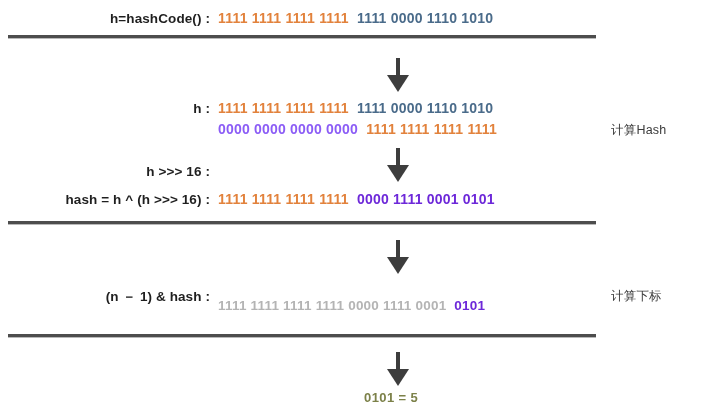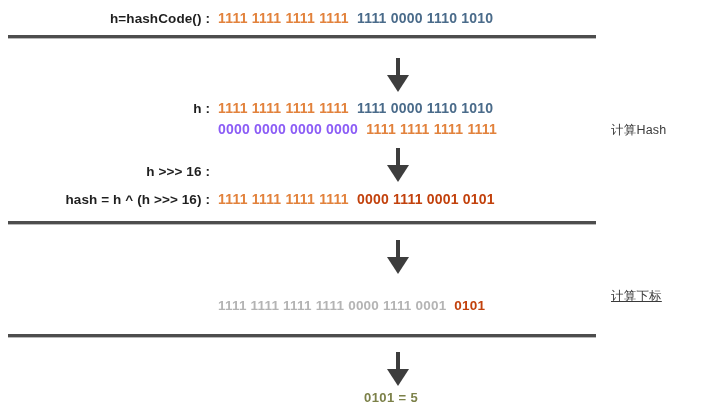--- a/index.html
+++ b/index.html
@@ -81,7 +81,7 @@
   .c-orange { color: #e2823c; }
   .c-steel  { color: #4a6b8a; }
   .c-dark   { color: #8b5cf6; }
-  .c-olive  { color: #c2410c; }
+  .c-olive  { color: #6d28d9; }
   .c-gray   { color: #b4b4b4; }
   .c-red    { color: #ee2b2b; }
 

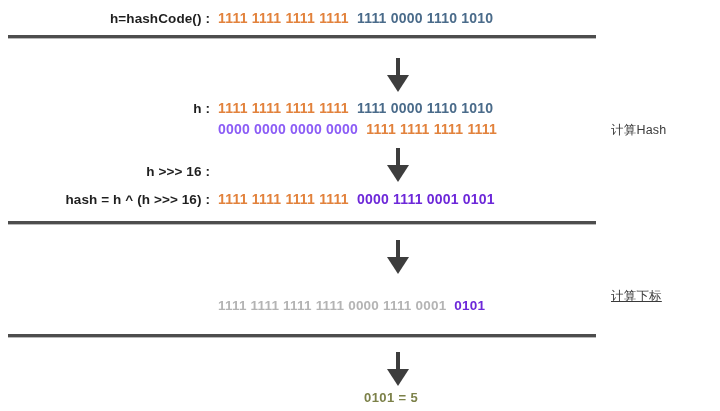--- a/index.html
+++ b/index.html
@@ -159,6 +159,7 @@
     <div class="head"></div>
   </div>
 
+  <div class="rowlabel" style="left: 30px; top: 288px; width: 180px;">(n － 1) &amp; hash :</div>
 
 
   <div class="bits" style="left: 218px; top: 298px; font-size: 13.5px;">

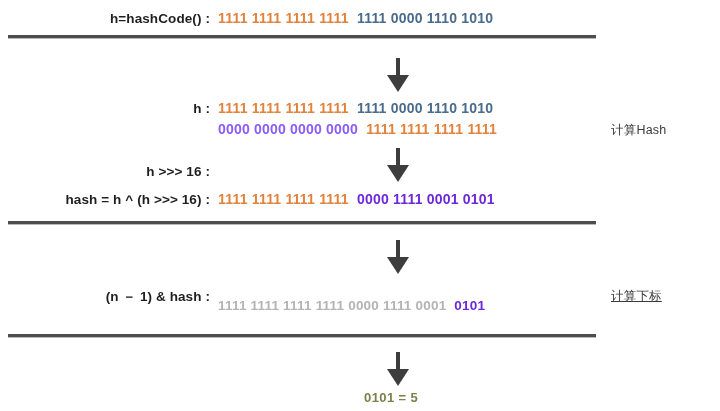--- a/index.html
+++ b/index.html
@@ -167,7 +167,7 @@
     <span>&nbsp;</span><span class="c-olive">0101</span>
   </div>
 
-  <div class="caption" style="left: 611px; top: 288px; text-decoration: underline;">计算下标</div>
+  <div class="caption" style="left: 611px; top: 288px;">计算下标</div>
 
   <div class="divider" style="top: 334px;"></div>
 

